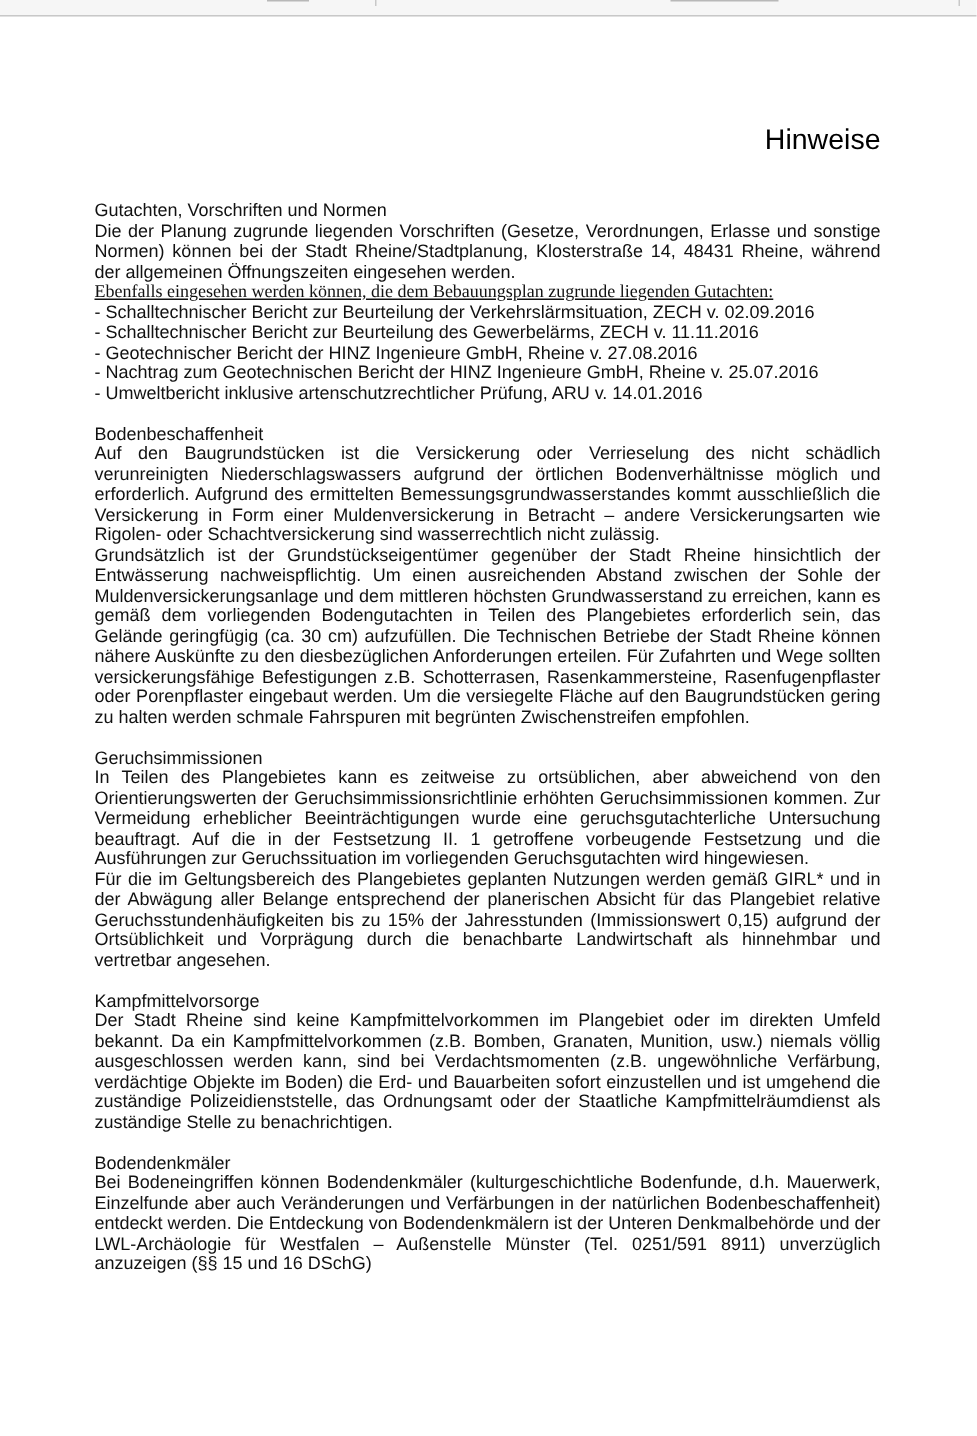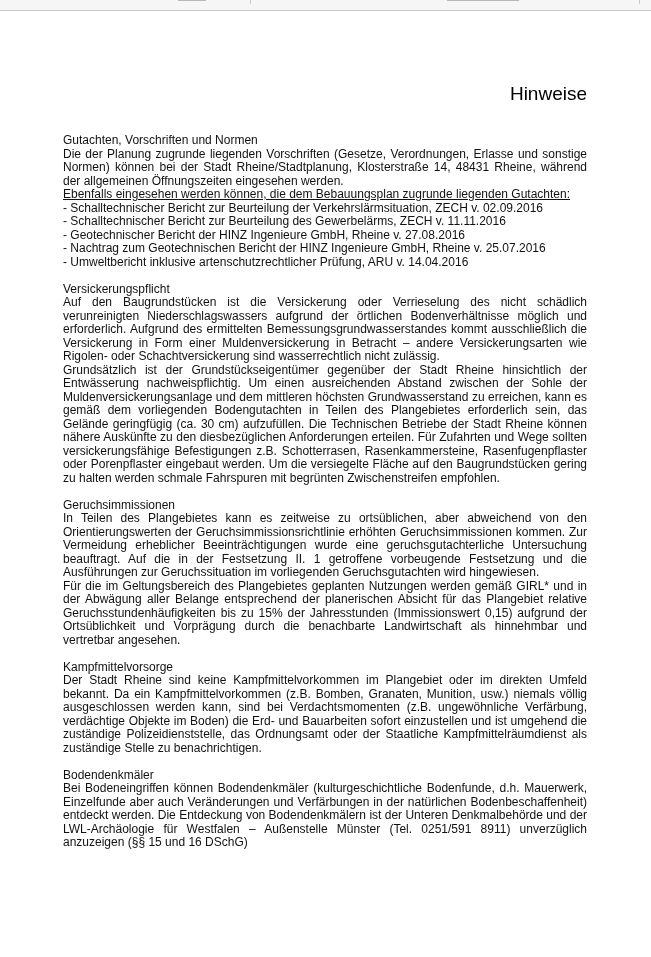--- a/index.html
+++ b/index.html
@@ -71,6 +71,7 @@
     }
     .underline {
       text-decoration: underline;
+      font-family: Liberation Serif, serif;
     }
     .list {
       list-style: none;

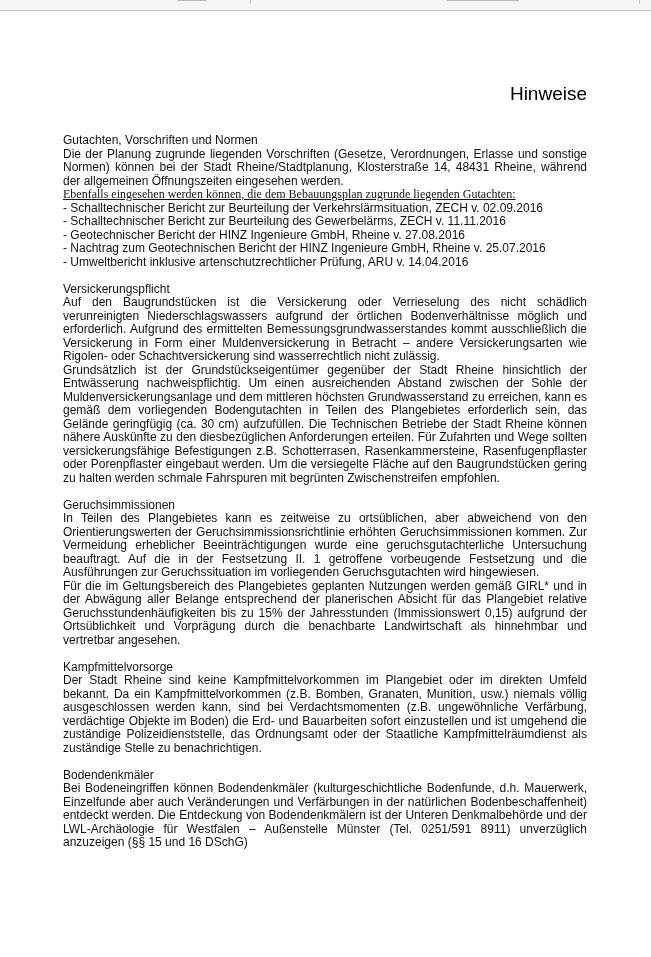--- a/index.html
+++ b/index.html
@@ -107,7 +107,7 @@
       <li>- Schalltechnischer Bericht zur Beurteilung des Gewerbelärms, ZECH v. 11.11.2016</li>
       <li>- Geotechnischer Bericht der HINZ Ingenieure GmbH, Rheine v. 27.08.2016</li>
       <li>- Nachtrag zum Geotechnischen Bericht der HINZ Ingenieure GmbH, Rheine v. 25.07.2016</li>
-      <li>- Umweltbericht inklusive artenschutzrechtlicher Prüfung, ARU v. 14.04.2016</li>
+      <li>- Umweltbericht inklusive artenschutzrechtlicher Prüfung, ARU v. 14.01.2016</li>
     </ul>
   </div>
 

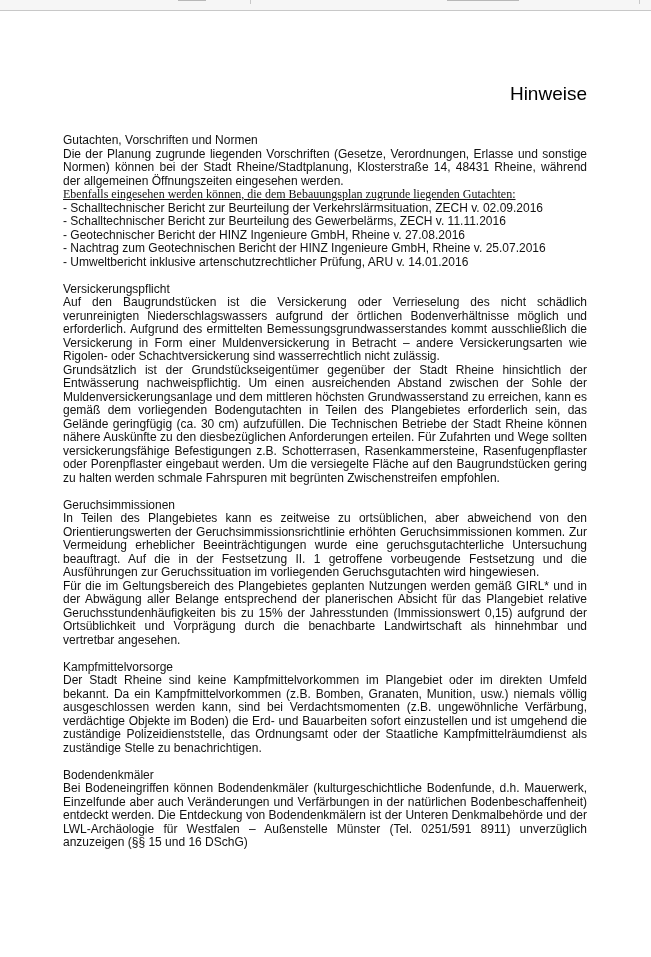--- a/index.html
+++ b/index.html
@@ -112,7 +112,7 @@
   </div>
 
   <div class="section">
-    <h2>Versickerungspflicht</h2>
+    <h2>Bodenbeschaffenheit</h2>
     <p class="last-line-left">Auf den Baugrundstücken ist die Versickerung oder Verrieselung des nicht schädlich verunreinigten Niederschlagswassers aufgrund der örtlichen Bodenverhältnisse möglich und erforderlich. Aufgrund des ermittelten Bemessungsgrundwasserstandes kommt ausschließlich die Versickerung in Form einer Muldenversickerung in Betracht – andere Versickerungsarten wie Rigolen- oder Schachtversickerung sind wasserrechtlich nicht zulässig.</p>
     <p class="last-line-left">Grundsätzlich ist der Grundstückseigentümer gegenüber der Stadt Rheine hinsichtlich der Entwässerung nachweispflichtig. Um einen ausreichenden Abstand zwischen der Sohle der Muldenversickerungsanlage und dem mittleren höchsten Grundwasserstand zu erreichen, kann es gemäß dem vorliegenden Bodengutachten in Teilen des Plangebietes erforderlich sein, das Gelände geringfügig (ca. 30 cm) aufzufüllen. Die Technischen Betriebe der Stadt Rheine können nähere Auskünfte zu den diesbezüglichen Anforderungen erteilen. Für Zufahrten und Wege sollten versickerungsfähige Befestigungen z.B. Schotterrasen, Rasenkammersteine, Rasenfugenpflaster oder Porenpflaster eingebaut werden. Um die versiegelte Fläche auf den Baugrundstücken gering zu halten werden schmale Fahrspuren mit begrünten Zwischenstreifen empfohlen.</p>
   </div>

